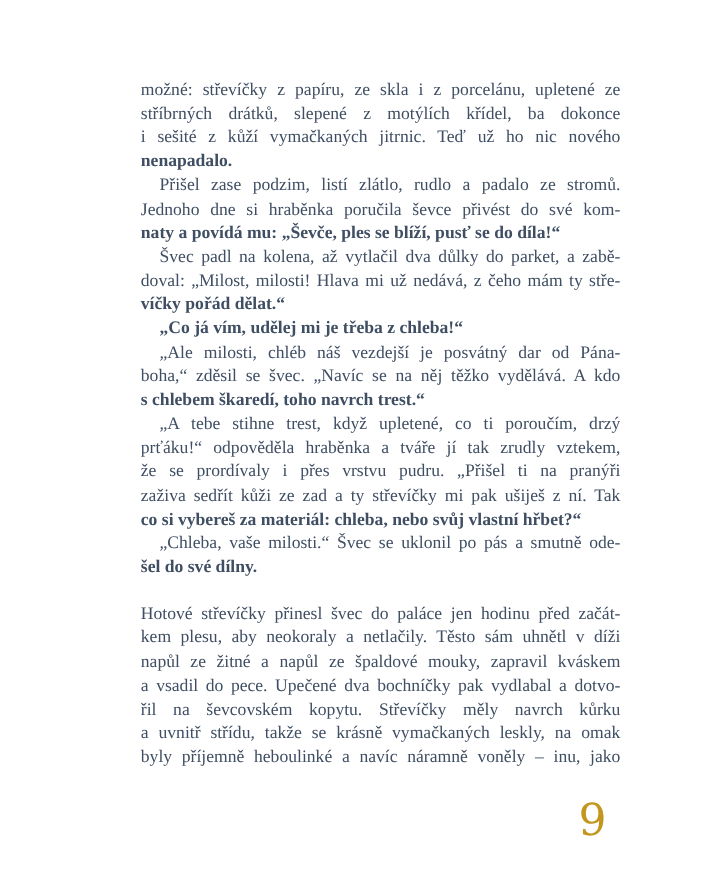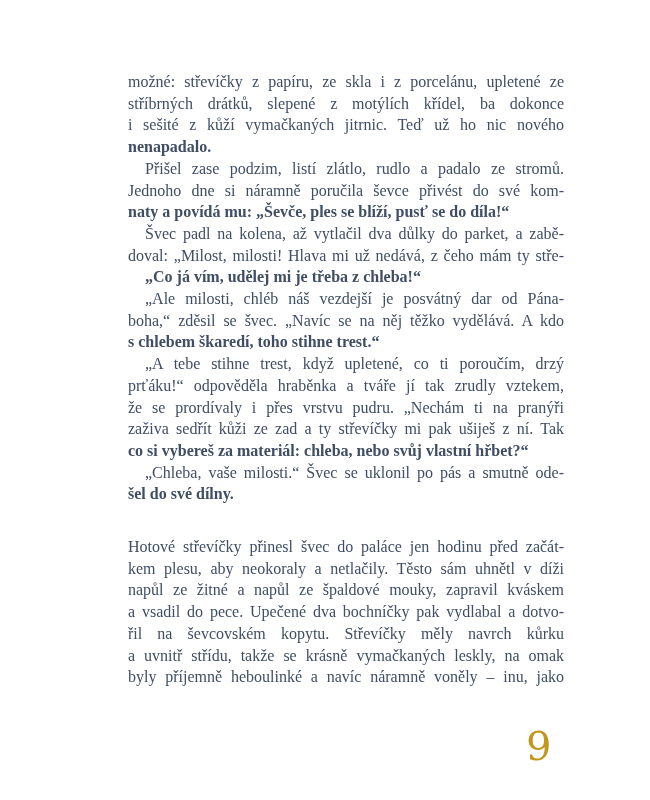--- a/index.html
+++ b/index.html
@@ -62,7 +62,7 @@
       </div>
       <div class="para">
         <div class="line indent">Přišel zase podzim, listí zlátlo, rudlo a padalo ze stromů.</div>
-        <div class="line">Jednoho dne si náramně poručila ševce přivést do své kom-</div>
+        <div class="line">Jednoho dne si hraběnka poručila ševce přivést do své kom-</div>
         <div class="line last">naty a povídá mu: „Ševče, ples se blíží, pusť se do díla!“</div>
       </div>
       <div class="para">

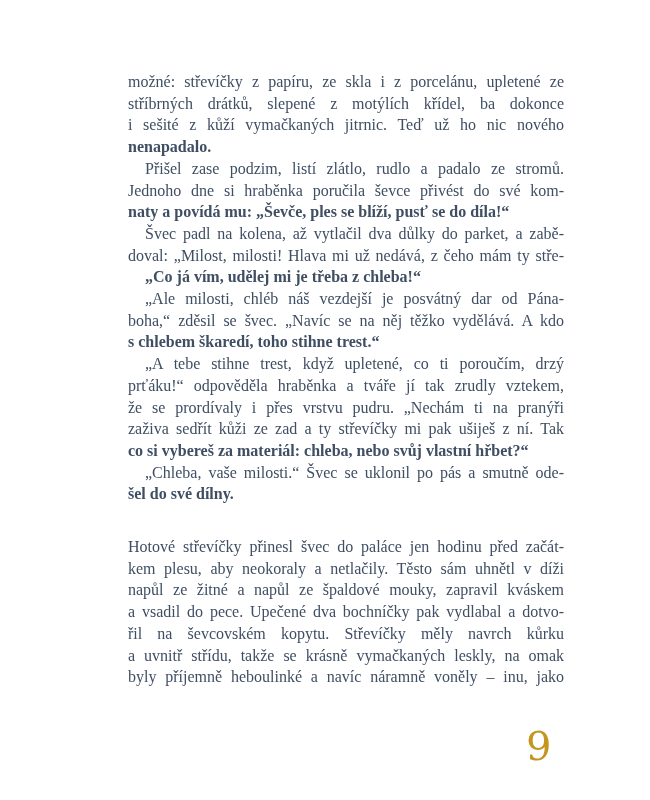--- a/index.html
+++ b/index.html
@@ -68,6 +68,7 @@
       <div class="para">
         <div class="line indent">Švec padl na kolena, až vytlačil dva důlky do parket, a zabě-</div>
         <div class="line">doval: „Milost, milosti! Hlava mi už nedává, z čeho mám ty stře-</div>
+        <div class="line last">víčky pořád dělat.“</div>
       </div>
       <div class="para">
         <div class="line last indent">„Co já vím, udělej mi je třeba z chleba!“</div>

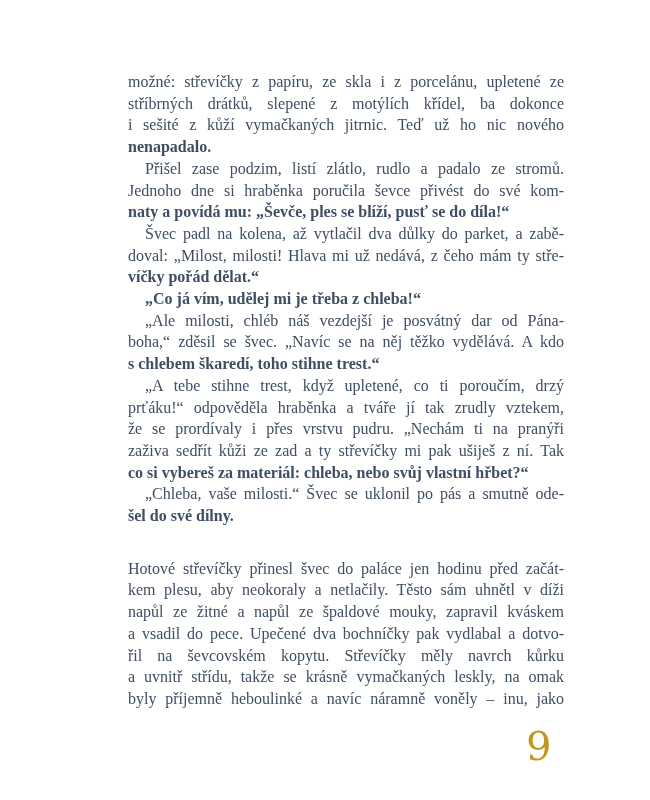--- a/index.html
+++ b/index.html
@@ -76,7 +76,7 @@
       <div class="para">
         <div class="line indent">„Ale milosti, chléb náš vezdejší je posvátný dar od Pána-</div>
         <div class="line">boha,“ zděsil se švec. „Navíc se na něj těžko vydělává. A kdo</div>
-        <div class="line last">s chlebem škaredí, toho stihne trest.“</div>
+        <div class="line last">s chlebem škaredí, toho navrch trest.“</div>
       </div>
       <div class="para">
         <div class="line indent">„A tebe stihne trest, když upletené, co ti poroučím, drzý</div>

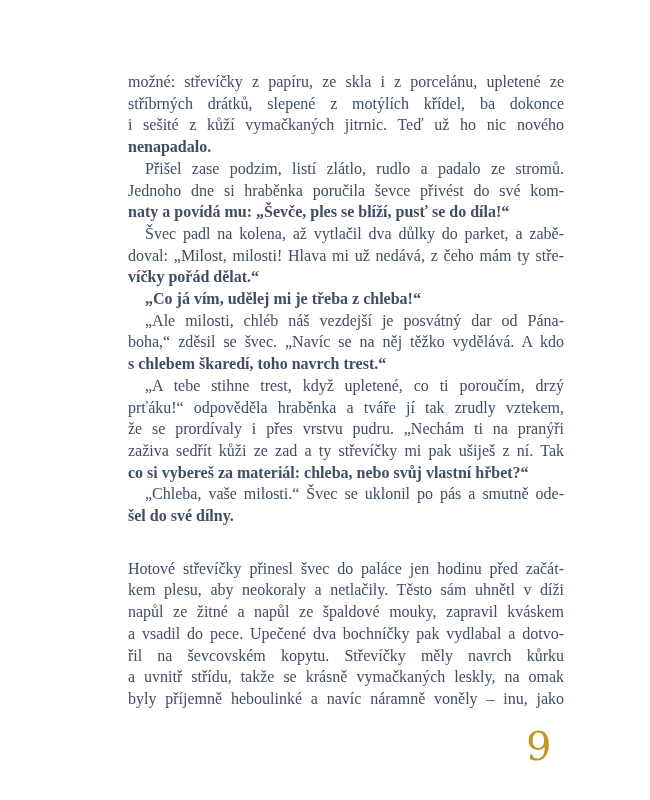--- a/index.html
+++ b/index.html
@@ -81,7 +81,7 @@
       <div class="para">
         <div class="line indent">„A tebe stihne trest, když upletené, co ti poroučím, drzý</div>
         <div class="line">prťáku!“ odpověděla hraběnka a tváře jí tak zrudly vztekem,</div>
-        <div class="line">že se prordívaly i přes vrstvu pudru. „Nechám ti na pranýři</div>
+        <div class="line">že se prordívaly i přes vrstvu pudru. „Přišel ti na pranýři</div>
         <div class="line">zaživa sedřít kůži ze zad a ty střevíčky mi pak ušiješ z ní. Tak</div>
         <div class="line last">co si vybereš za materiál: chleba, nebo svůj vlastní hřbet?“</div>
       </div>

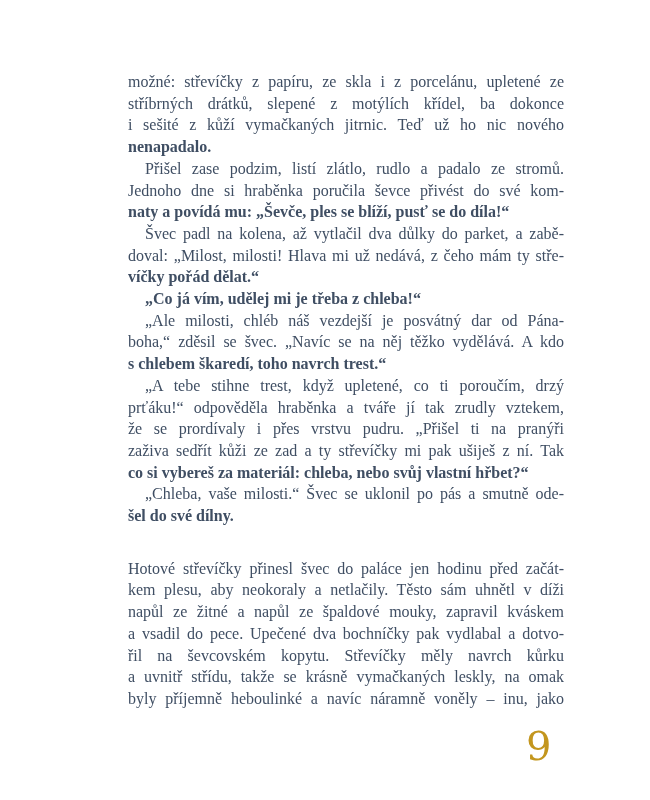--- a/index.html
+++ b/index.html
@@ -30,7 +30,7 @@
     color: var(--text-color);
   }
   .para { width: 100%; }
-  .para.gap { margin-top: 31px; }
+  .para.gap { margin-top: 21px; }
   .line {
     width: 100%;
     text-align: justify;

